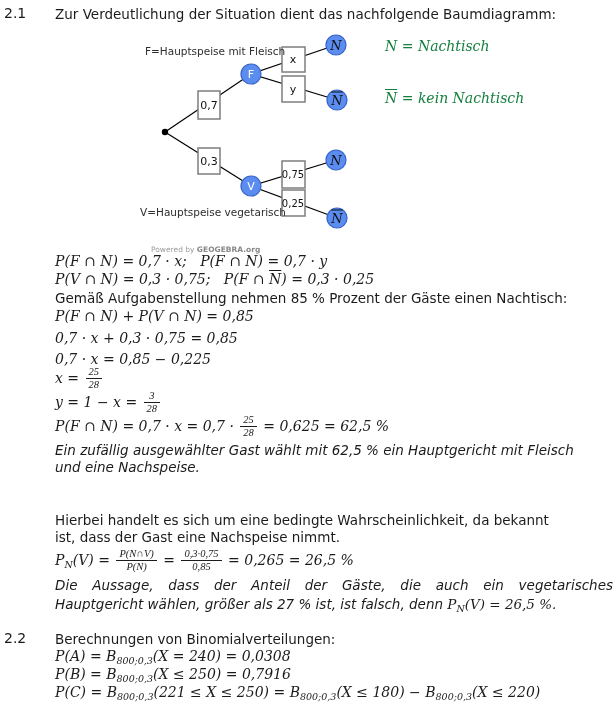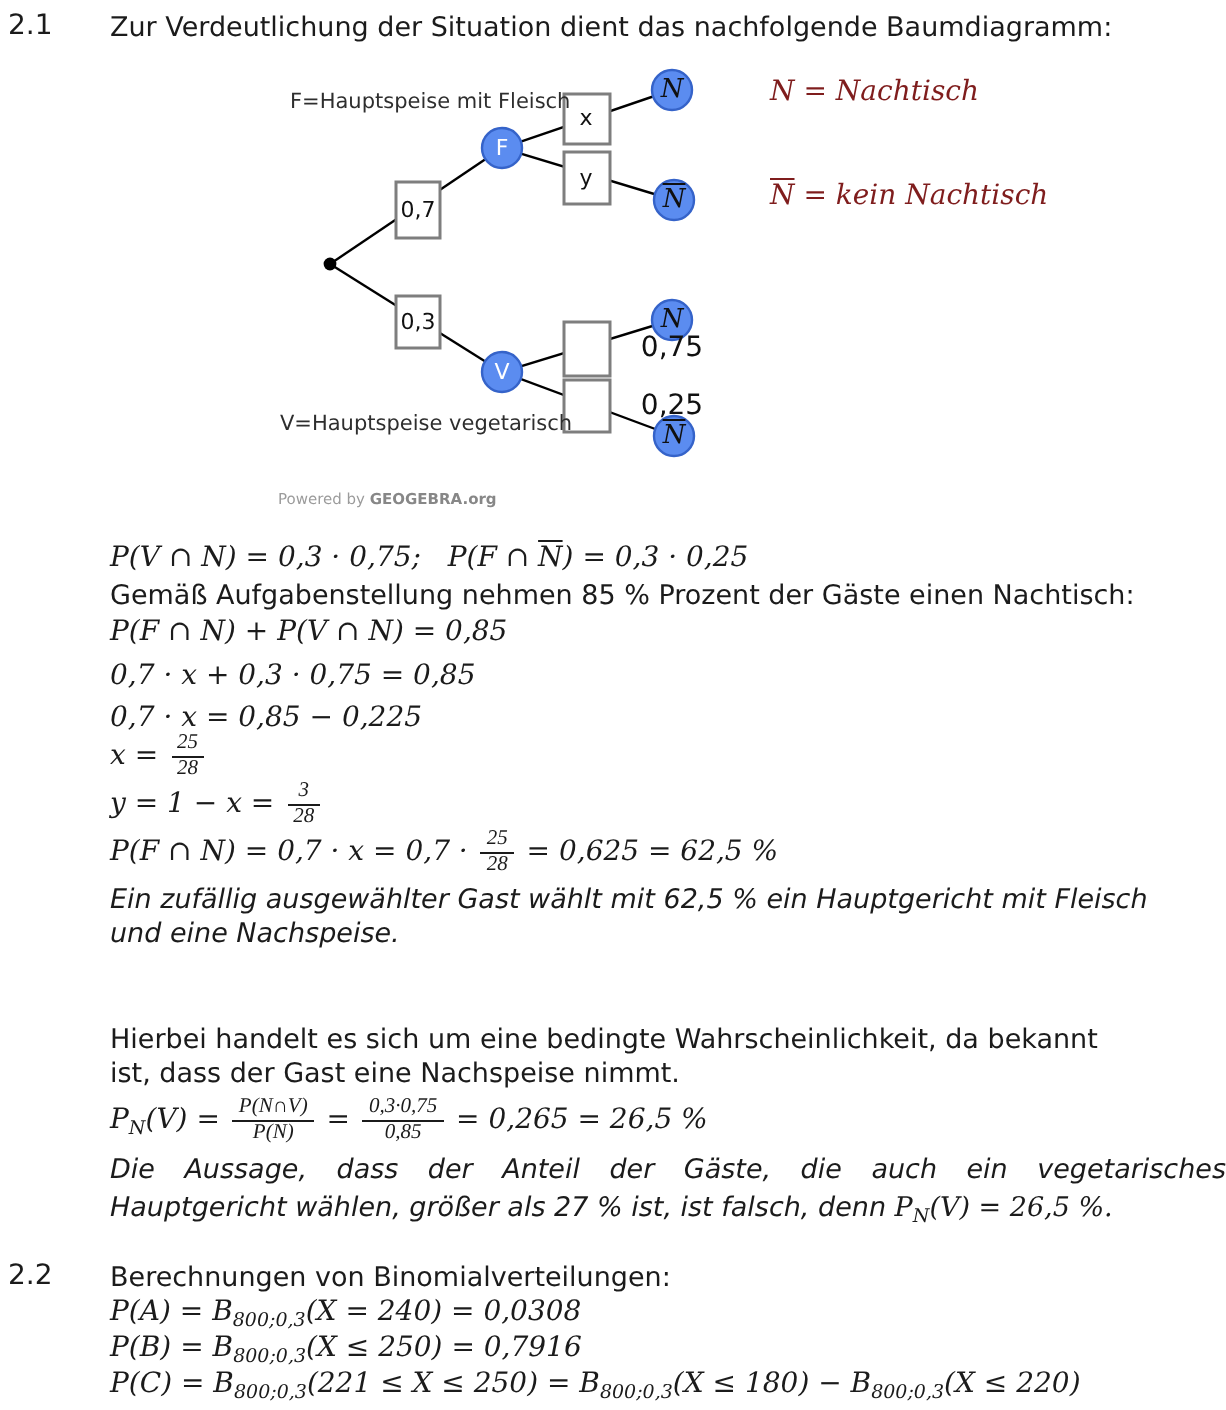--- a/index.html
+++ b/index.html
@@ -33,7 +33,7 @@
   .nodelbl { position:absolute; transform:translate(-50%,-50%); white-space:pre; }
   .nodelbl.white { color:#ffffff; font-size:11px; }
   .nodelbl.nn { font-family:"DejaVu Serif","Liberation Serif",serif; font-style:italic; font-size:13px; color:#101010; }
-  .legend { position:absolute; font-family:"DejaVu Serif","Liberation Serif",serif; font-style:italic; font-size:14px; color:#7f1d1d; white-space:pre; }
+  .legend { position:absolute; font-family:"DejaVu Serif","Liberation Serif",serif; font-style:italic; font-size:14px; color:#15803d; white-space:pre; }
   .powered { position:absolute; font-size:7.5px; color:#9b9b9b; white-space:pre; }
   .powered .brand { color:#878787; font-weight:bold; }
 

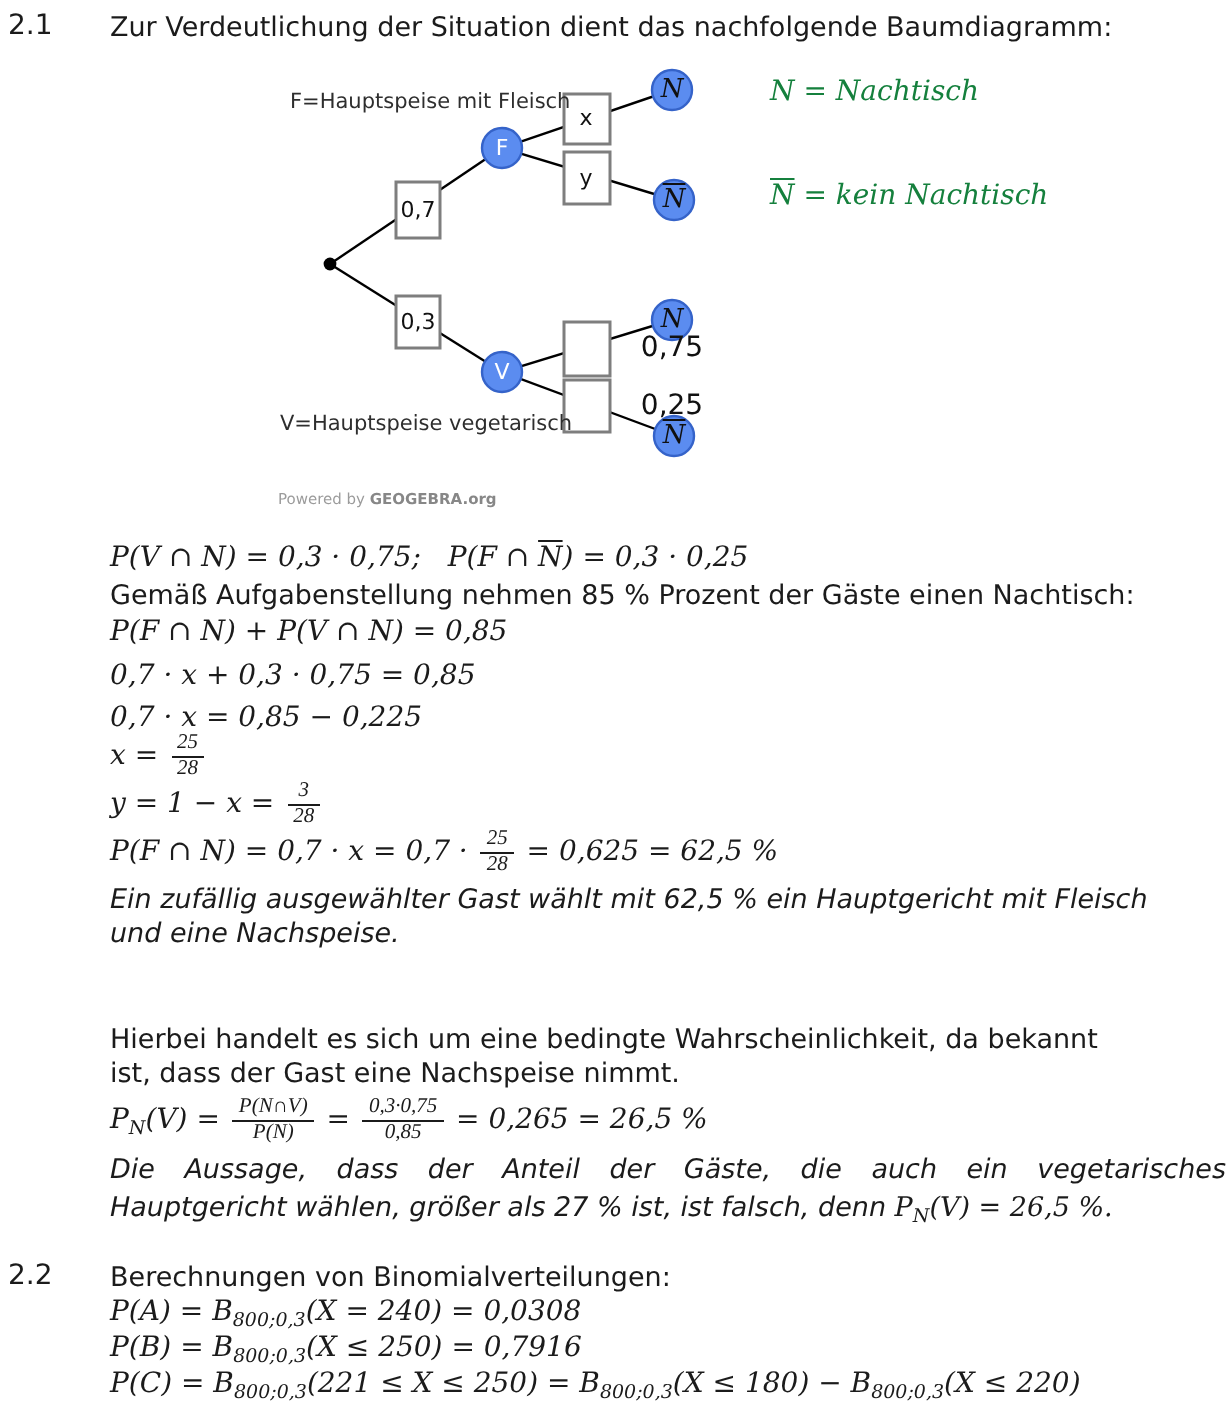--- a/index.html
+++ b/index.html
@@ -29,7 +29,7 @@
   .diagram svg { position:absolute; left:0; top:0; }
   .dlabel { position:absolute; font-size:10.5px; color:#2e2e2e; white-space:pre; }
   .boxlbl { position:absolute; transform:translate(-50%,-50%); font-size:11px; color:#111; white-space:pre; }
-  .boxlbl.small { font-size:14px;margin-left:43px; }
+  .boxlbl.small { font-size:10px; }
   .nodelbl { position:absolute; transform:translate(-50%,-50%); white-space:pre; }
   .nodelbl.white { color:#ffffff; font-size:11px; }
   .nodelbl.nn { font-family:"DejaVu Serif","Liberation Serif",serif; font-style:italic; font-size:13px; color:#101010; }

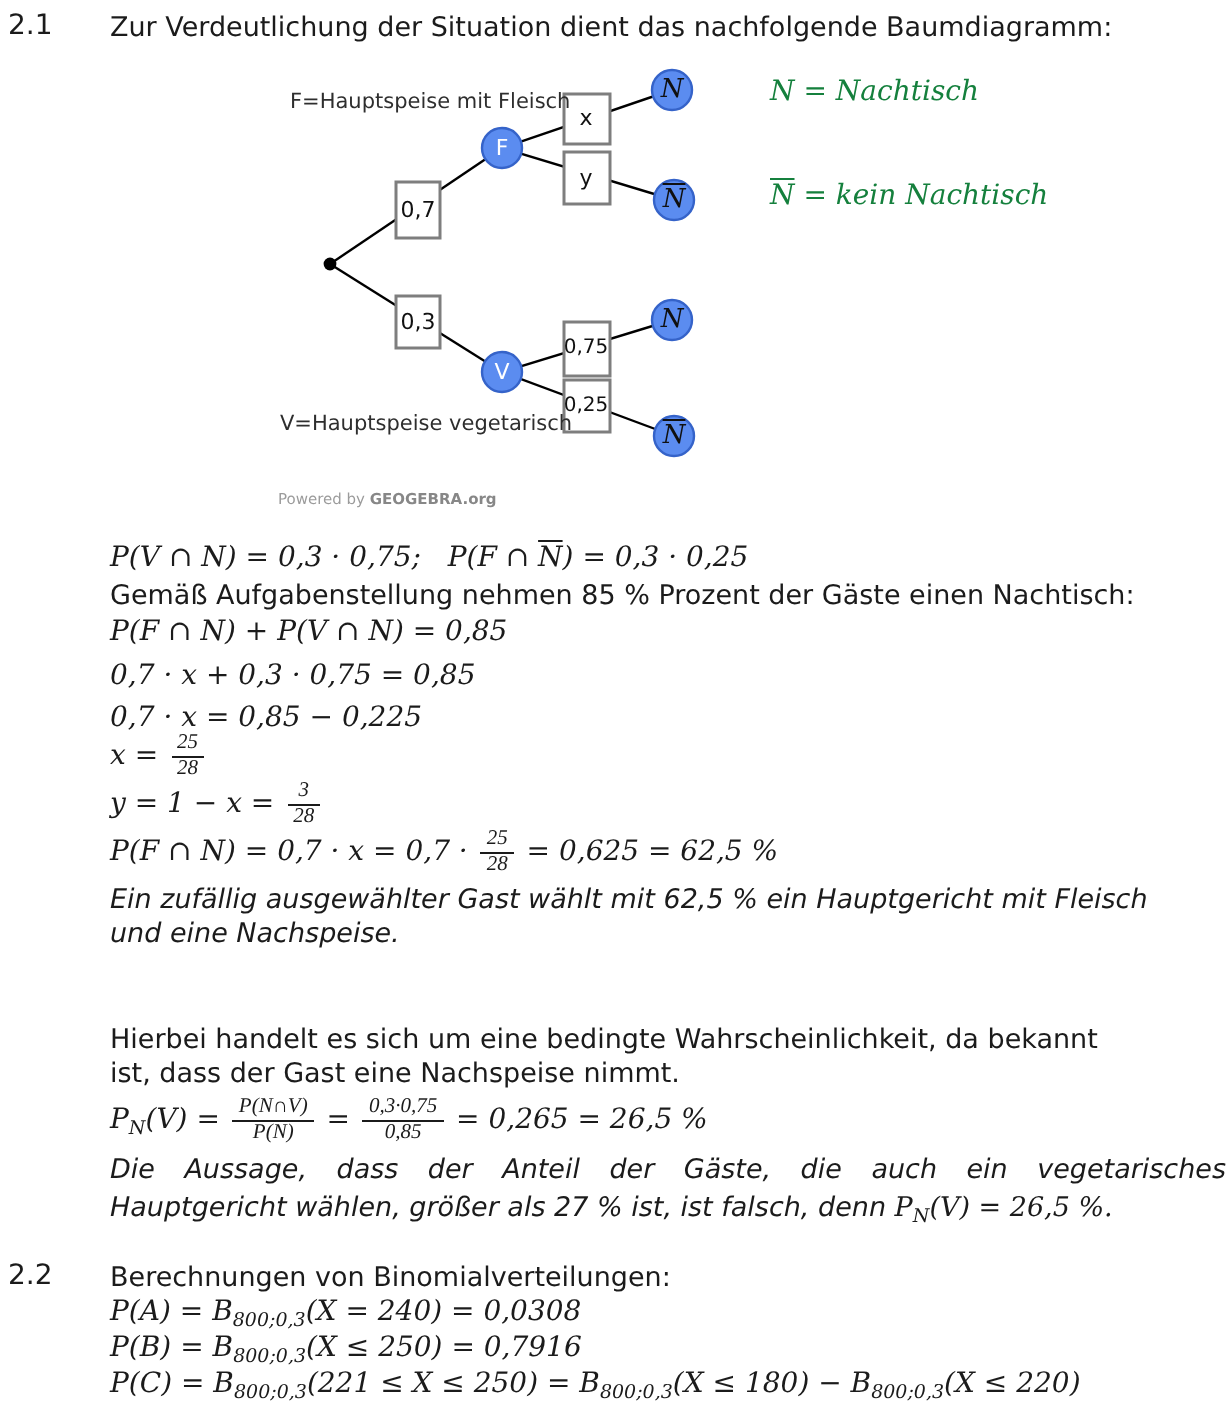--- a/index.html
+++ b/index.html
@@ -34,7 +34,7 @@
   .nodelbl.white { color:#ffffff; font-size:11px; }
   .nodelbl.nn { font-family:"DejaVu Serif","Liberation Serif",serif; font-style:italic; font-size:13px; color:#101010; }
   .legend { position:absolute; font-family:"DejaVu Serif","Liberation Serif",serif; font-style:italic; font-size:14px; color:#15803d; white-space:pre; }
-  .powered { position:absolute; font-size:7.5px; color:#9b9b9b; white-space:pre; }
+  .powered { position:absolute; font-size:7.5px; color:#9b9b9b; white-space:pre;margin-left:12px; }
   .powered .brand { color:#878787; font-weight:bold; }
 
   .treeline { stroke:#000000; stroke-width:1.2; }

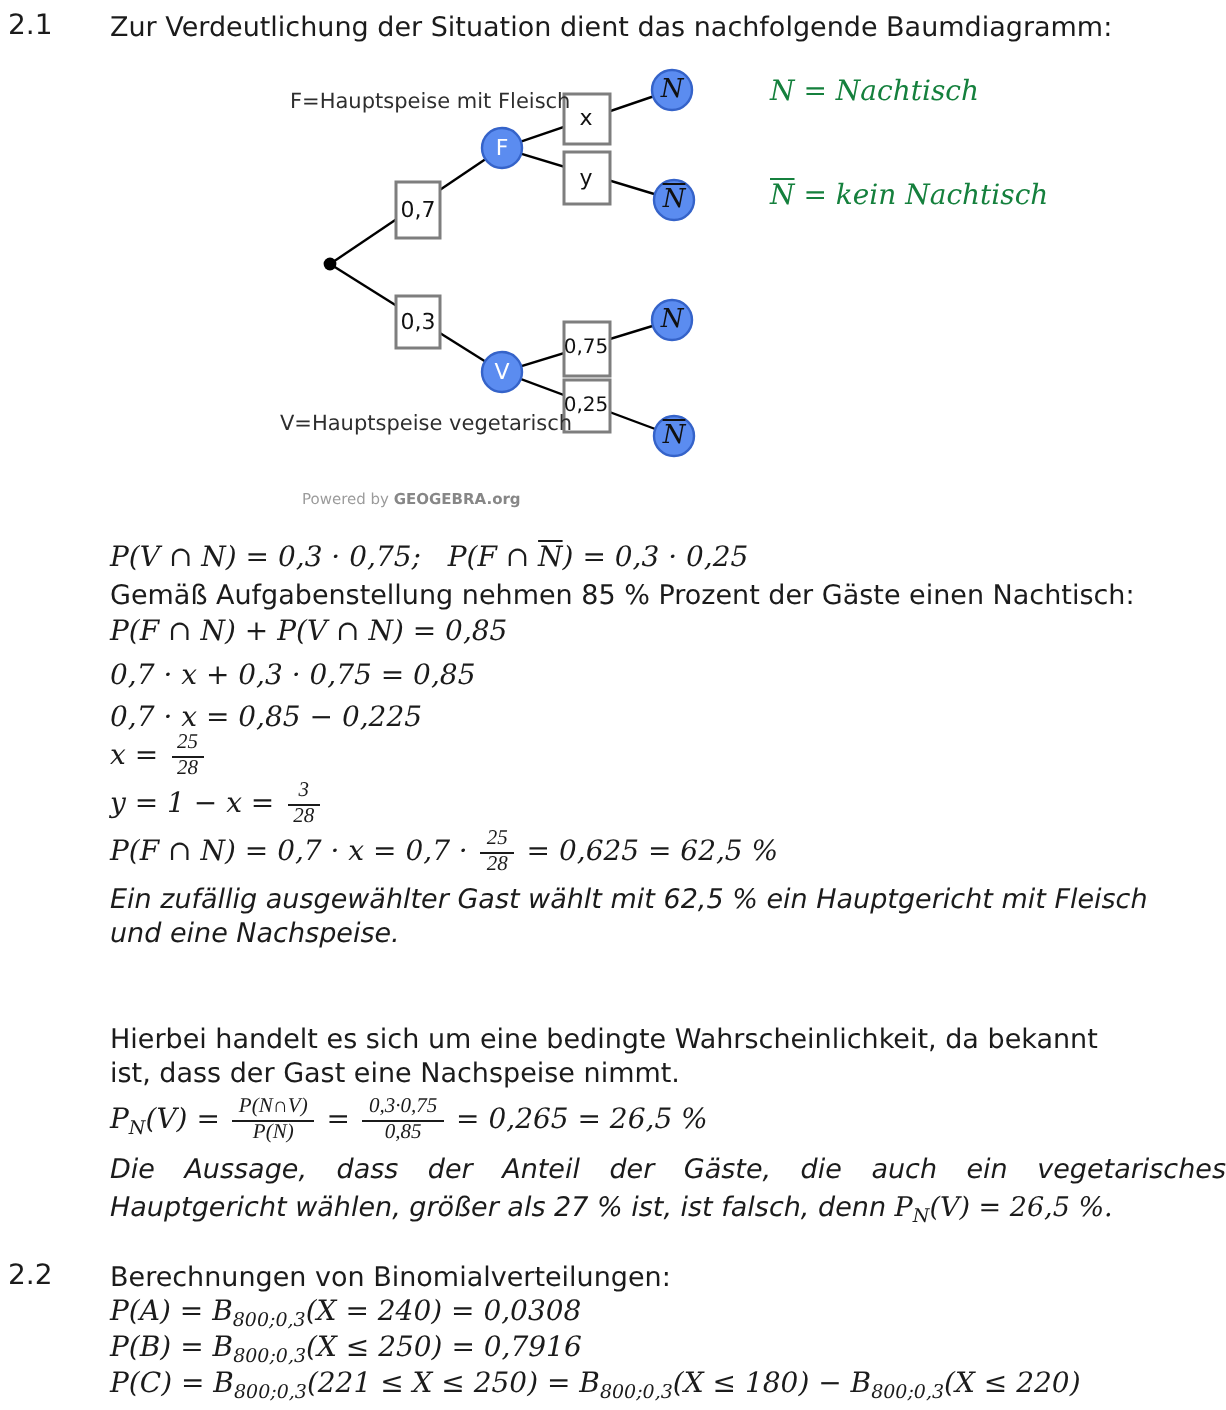--- a/index.html
+++ b/index.html
@@ -98,6 +98,7 @@
     <div class="powered" style="left:139px;top:215px"><span>Powered by </span><span class="brand">GEOGEBRA.org</span></div>
   </div>
 
+  <div class="abs math" style="left:55px;top:252px">P(F ∩ N) = 0,7 · x;   P(F ∩ N) = 0,7 · y</div>
   <div class="abs math" style="left:55px;top:270px"><span>P(V ∩ N) = 0,3 · 0,75;   P(F ∩ </span><span class="bar">N</span><span>) = 0,3 · 0,25</span></div>
   <div class="abs sans" style="left:55px;top:289px">Gemäß Aufgabenstellung nehmen 85 % Prozent der Gäste einen Nachtisch:</div>
   <div class="abs math" style="left:55px;top:307px">P(F ∩ N) + P(V ∩ N) = 0,85</div>

